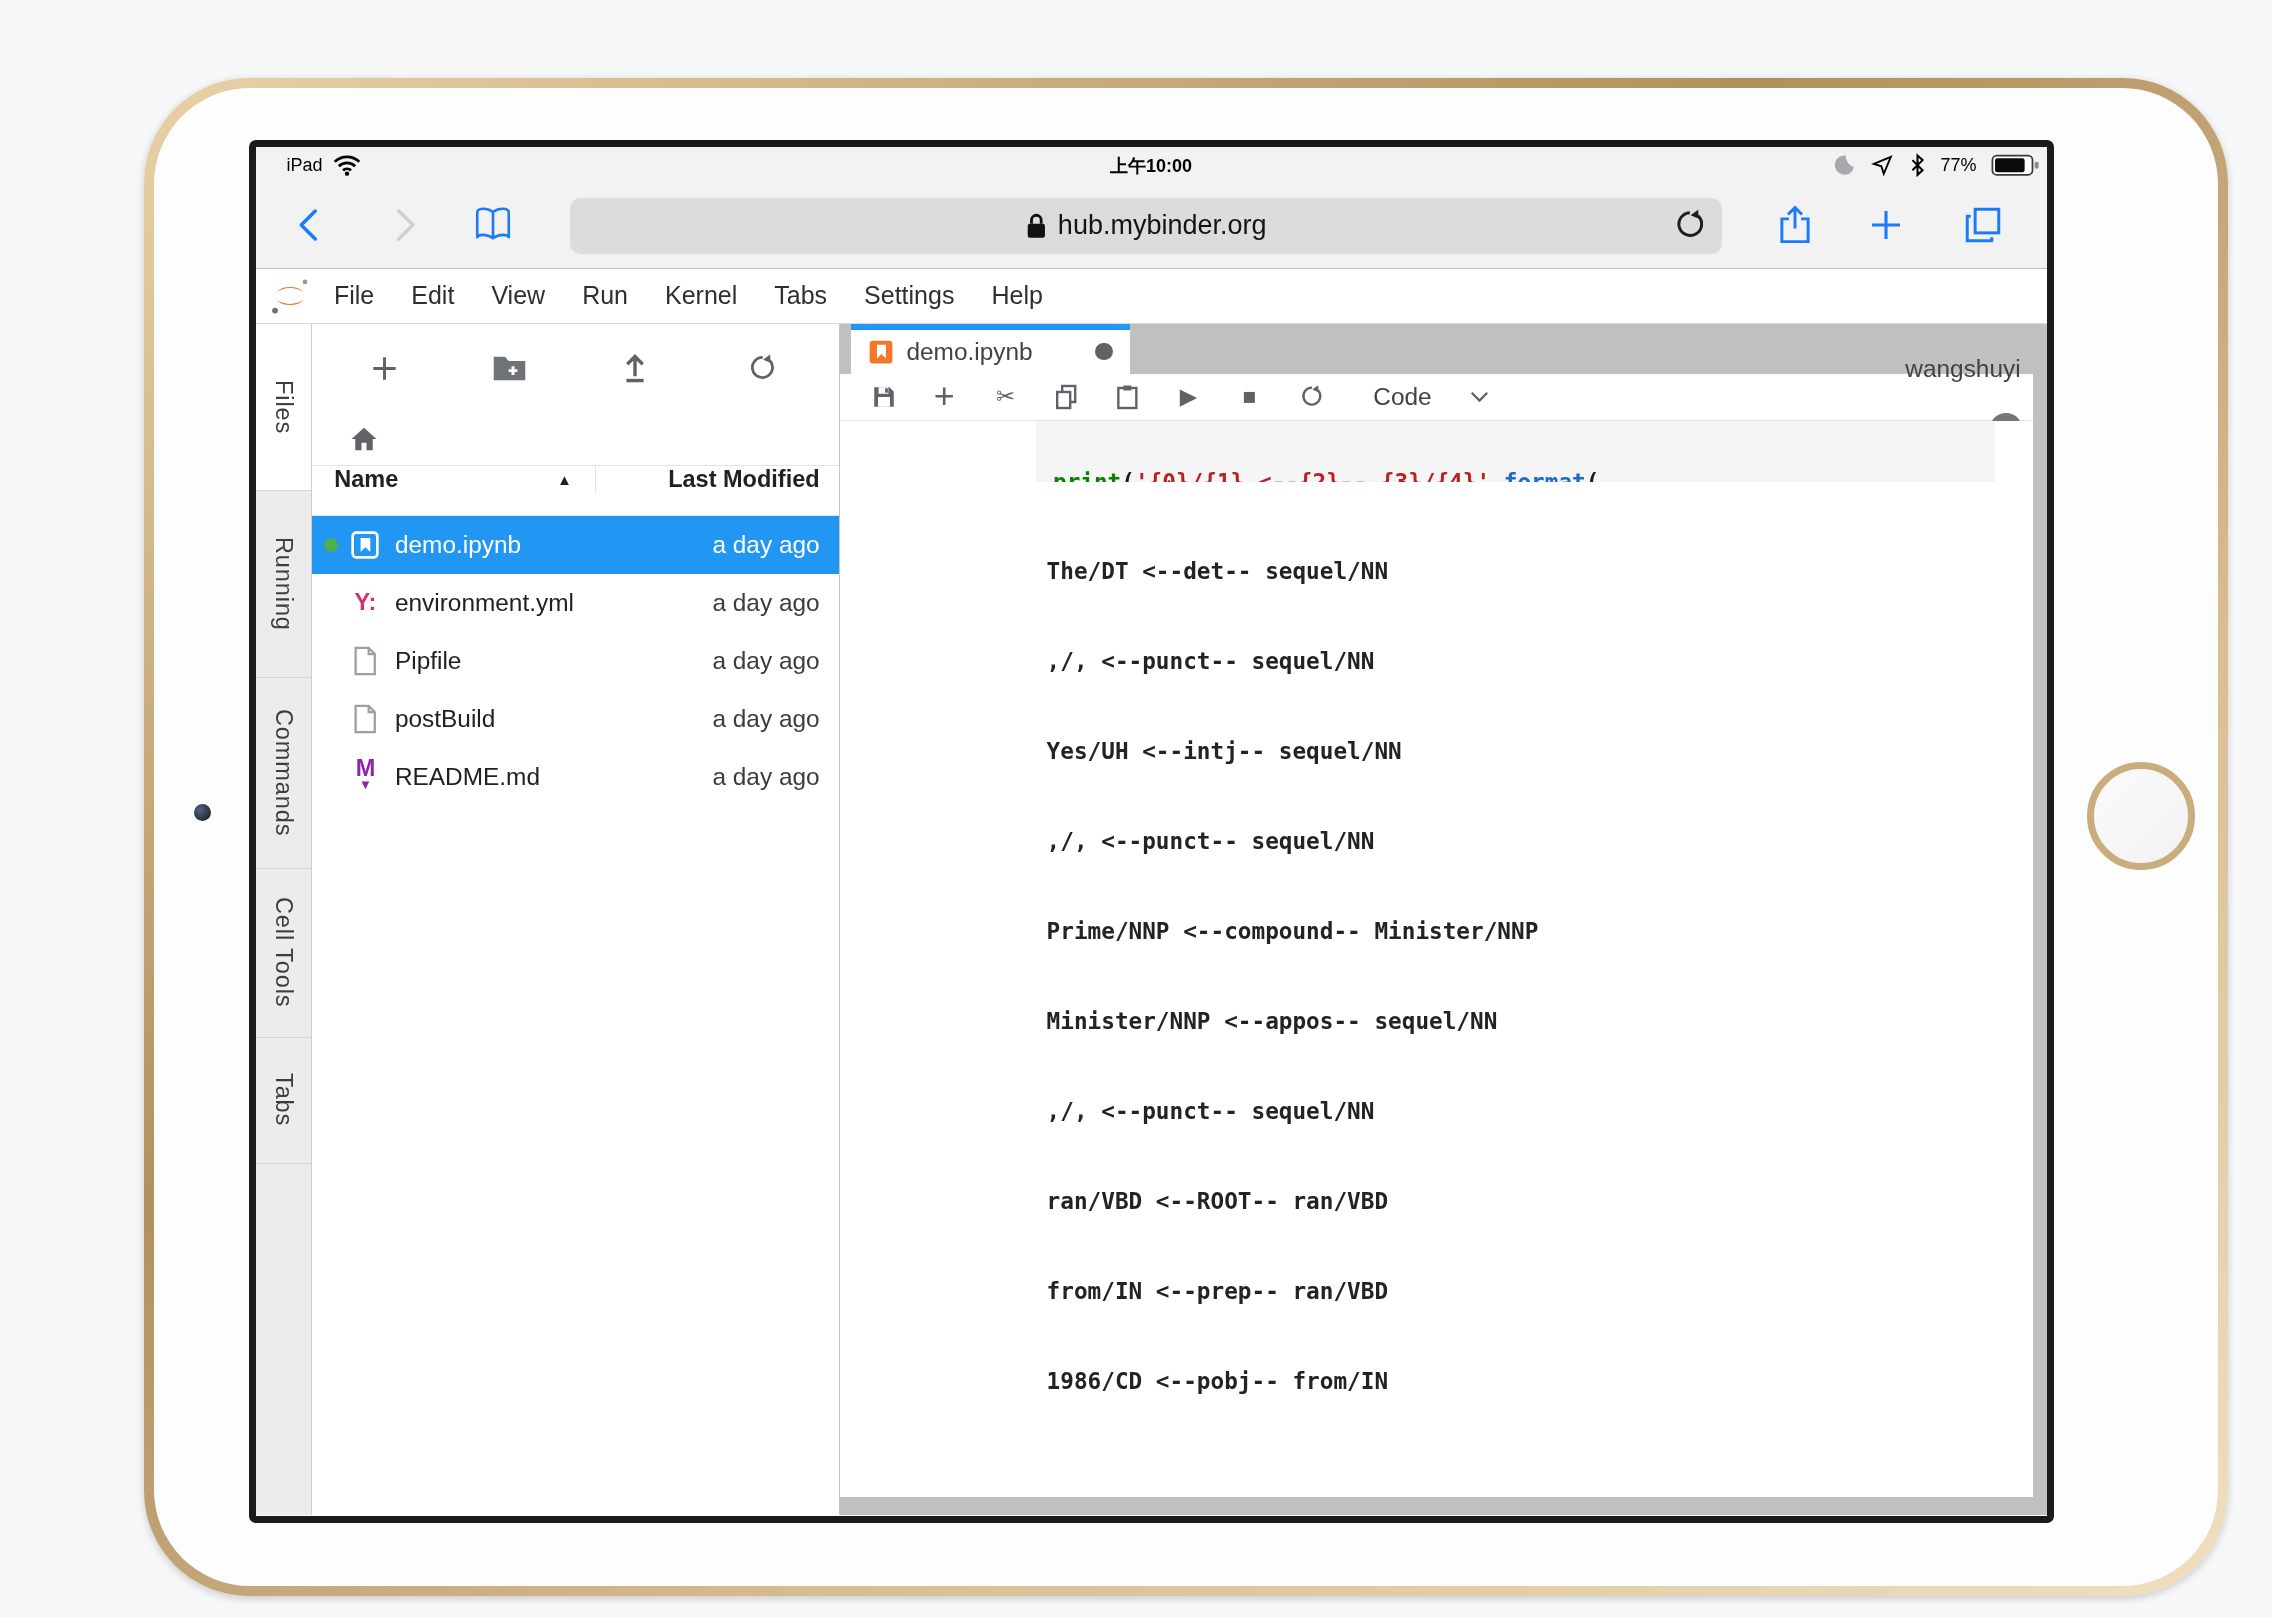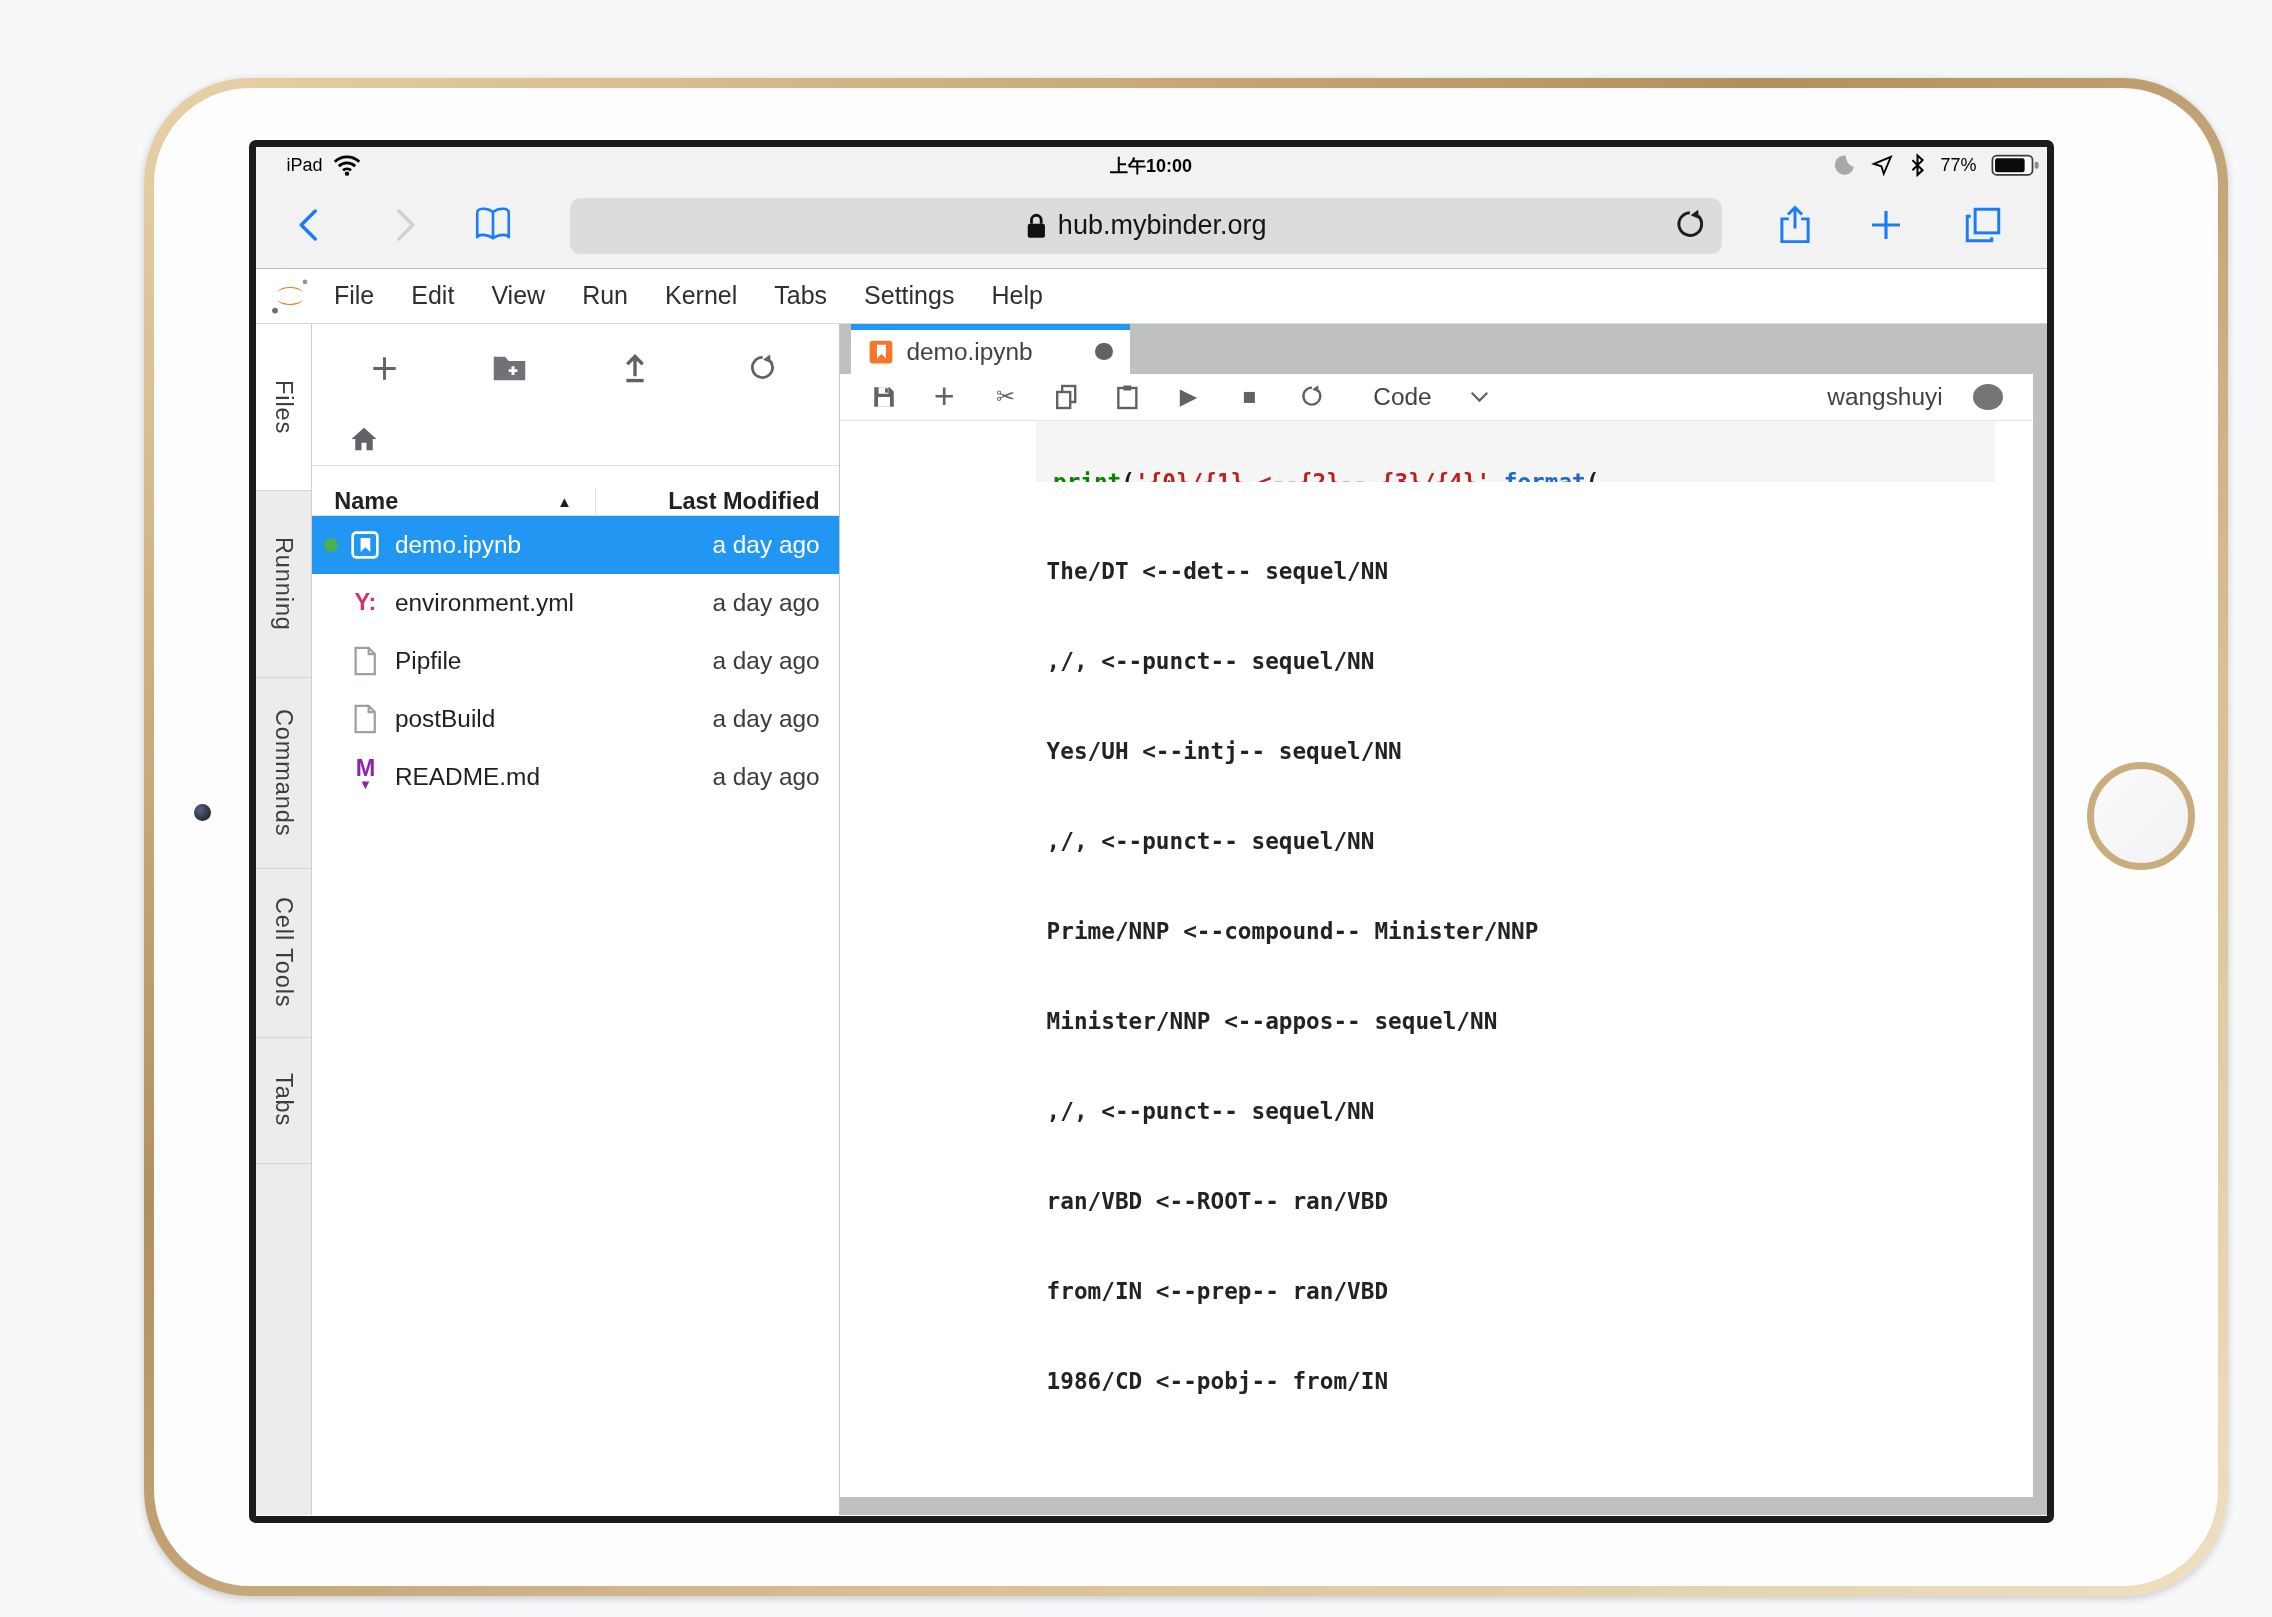--- a/index.html
+++ b/index.html
@@ -65,7 +65,7 @@
   .nb-toolbar{height:46px;background:#fff;border-bottom:1.7px solid #e3e3e3;display:flex;align-items:center;padding-left:30px;gap:33px;color:#5f6368;flex:0 0 auto;}
   .nb-toolbar .tbtn{width:28px;height:28px;display:flex;align-items:center;justify-content:center;font-size:22.7px;}
   .code-sel{display:flex;align-items:center;gap:38px;margin-left:15.7px;font-size:24.4px;color:#424242;}
-  .nb-right{margin-left:auto;display:flex;align-items:center;gap:30px;padding-right:30px;}
+  .nb-right{margin-left:auto;display:flex;align-items:flex-end;gap:30px;padding-right:12px;flex-direction:column;}
   .nb-user{font-size:24.4px;color:#424242;}
   .kernel-dot{width:30px;height:26px;border-radius:50%;background:#757575;}
   .nb-content{flex:1;background:#fff;margin-bottom:18px;overflow:hidden;position:relative;}

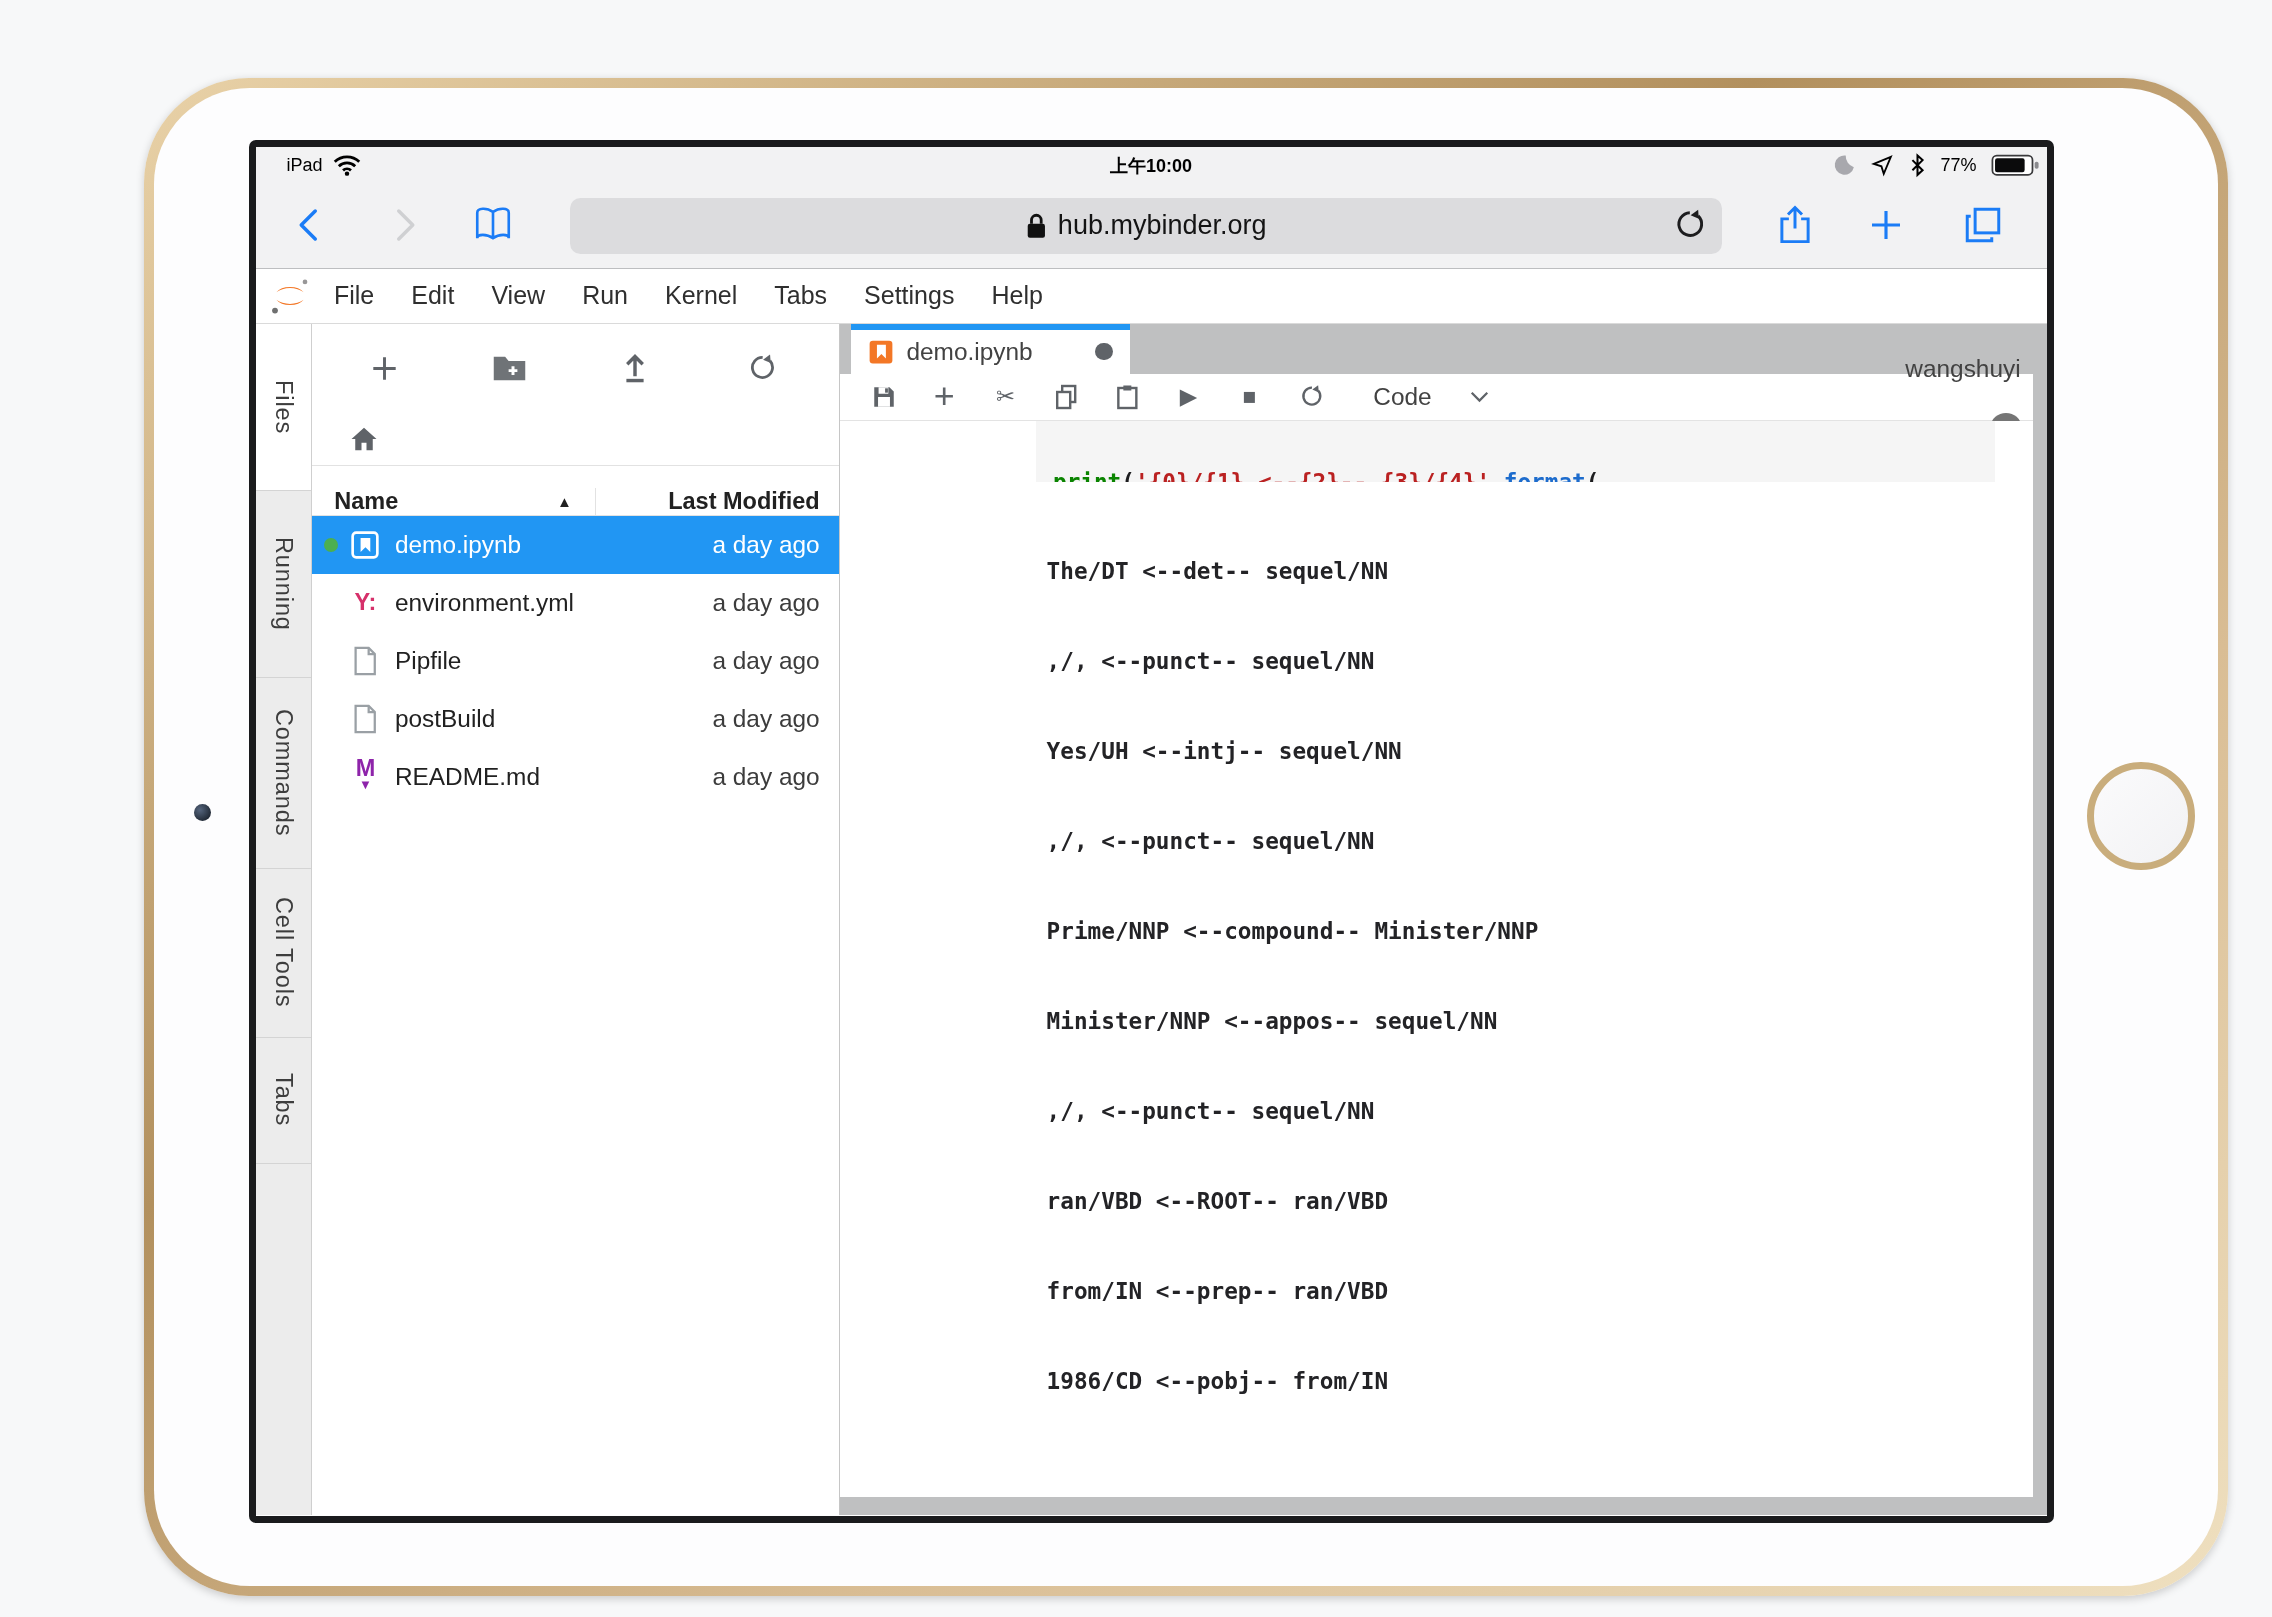--- a/index.html
+++ b/index.html
@@ -42,7 +42,7 @@
   .fb-toolbar{height:89px;display:flex;align-items:center;justify-content:space-between;padding:0 59px 0 54px;color:#5f6368;}
   .fb-toolbar .tbtn{width:37px;height:37px;display:flex;align-items:center;justify-content:center;}
   .fb-home{height:52px;display:flex;align-items:center;padding-left:37px;color:#5f6368;}
-  .fb-header{height:49px;border-top:1.7px solid #e2e2e2;border-bottom:1.7px solid #e2e2e2;display:flex;align-items:flex-end;font-weight:700;font-size:23.5px;}
+  .fb-header{height:49px;border-top:1.7px solid #e2e2e2;border-bottom:1.7px solid #e2e2e2;display:flex;align-items:flex-start;font-weight:700;font-size:23.5px;}
   .h-name{flex:0 0 284px;display:flex;align-items:center;padding-left:22.7px;border-right:1.7px solid #e2e2e2;box-sizing:border-box;}
   .h-caret{margin-left:auto;margin-right:22.7px;font-size:15px;}
   .h-mod{flex:1;text-align:right;padding-right:19px;}

